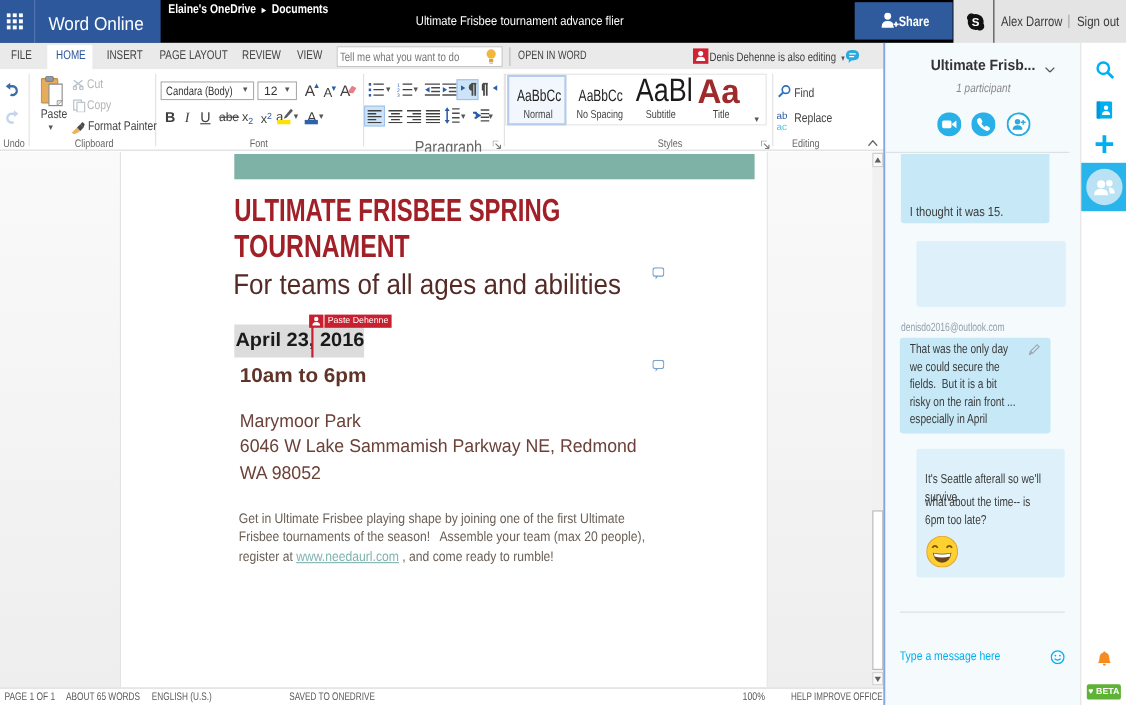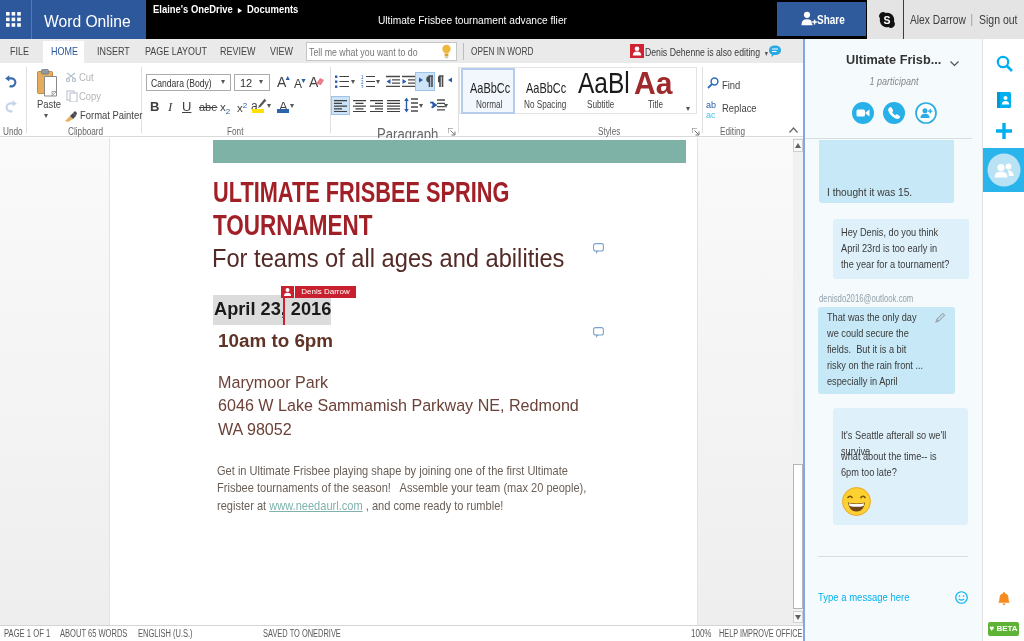--- a/index.html
+++ b/index.html
@@ -359,7 +359,6 @@
     <div class="abs" style="left:0;top:98.5px;width:167px;height:1px;background:#d9dee1;"></div>
 
     <div class="abs" style="left:27.9px;top:179.9px;width:135.7px;height:60.5px;background:#def1fa;border-radius:3px;"></div>
-    <div class="abs" style="left:35.9px;top:185px;font-size:11.8px;color:#3a3a3a;line-height:16.15px;white-space:nowrap;"><span class="cx" style="transform:scaleX(0.78);transform-origin:0 0;">Hey Denis, do you think<br>April 23rd is too early in<br>the year for a tournament?</span></div>
 
     <div class="abs" style="left:13.5px;top:252.7px;font-size:10.8px;color:#93a2ac;white-space:nowrap;"><span class="cx" style="transform:scaleX(0.72);">denisdo2016@outlook.com</span></div>
 

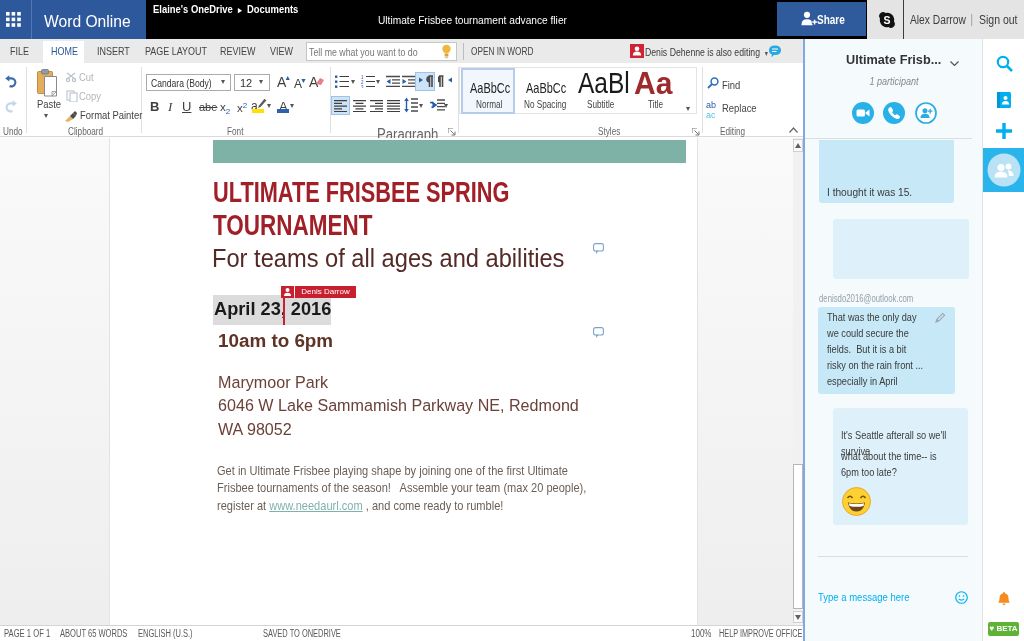--- a/index.html
+++ b/index.html
@@ -289,7 +289,7 @@
       <circle cx="6.5" cy="4" r="2" fill="#fff"></circle>
       <path d="M3 10 Q3 6.7 6.5 6.7 Q10 6.7 10 10 Z" fill="#fff"></path>
     </svg>
-    <div class="abs" style="left:295px;top:148px;width:61px;height:12px;background:#c8202f;color:#fff;font-size:8px;text-align:center;line-height:12px;white-space:nowrap;">Denis Darrow</div>
+    <div class="abs" style="left:295px;top:148px;width:61px;height:12px;background:#c8202f;color:#fff;font-size:8px;text-align:center;line-height:12px;white-space:nowrap;">Paste Dehenne</div>
 
     <div id="t10" class="abs" style="left:218px;top:192px;font-size:18.3px;font-weight:700;color:#5f3427;transform:scaleX(1.03);transform-origin:0 0;white-space:nowrap;">10am to 6pm</div>
 

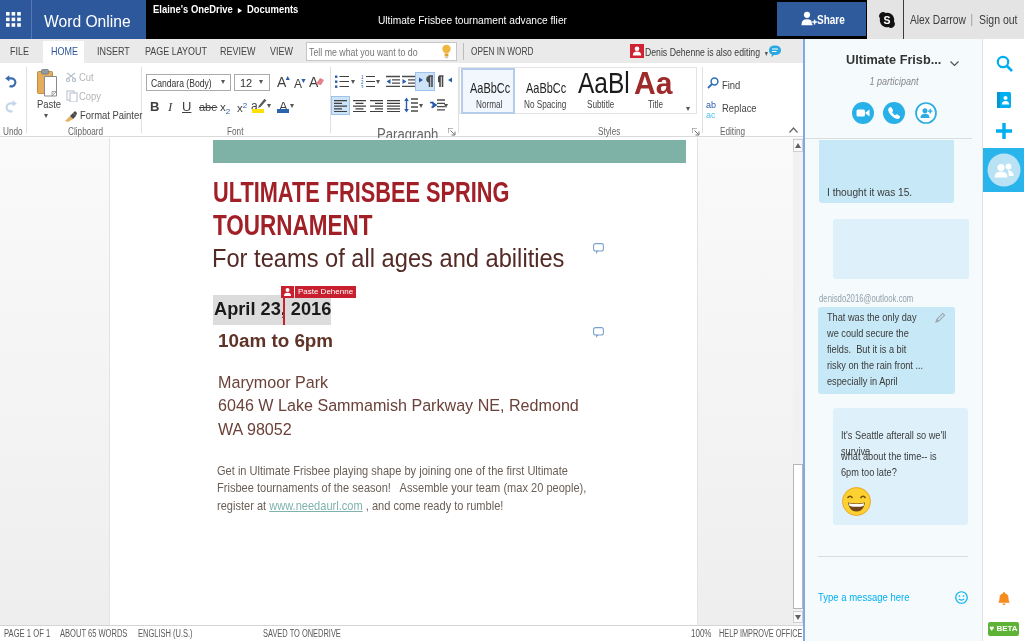--- a/index.html
+++ b/index.html
@@ -324,7 +324,7 @@
     <span class="abs" style="left:60px;top:2.5px;"><span class="cx" style="transform:scaleX(0.755);">ABOUT 65 WORDS</span></span>
     <span class="abs" style="left:138px;top:2.5px;"><span class="cx" style="transform:scaleX(0.75);">ENGLISH (U.S.)</span></span>
     <span class="abs" style="left:263px;top:2.5px;"><span class="cx" style="transform:scaleX(0.745);">SAVED TO ONEDRIVE</span></span>
-    <span class="abs" style="left:691px;top:2.5px;text-align:right;"><span class="cx" style="transform:scaleX(0.8);">100%</span></span>
+    <span class="abs" style="left:675px;top:2.5px;text-align:right;"><span class="cx" style="transform:scaleX(0.8);">100%</span></span>
     <span class="abs" style="left:719px;top:2.5px;"><span class="cx" style="transform:scaleX(0.73);">HELP IMPROVE OFFICE</span></span>
   </div>
 

